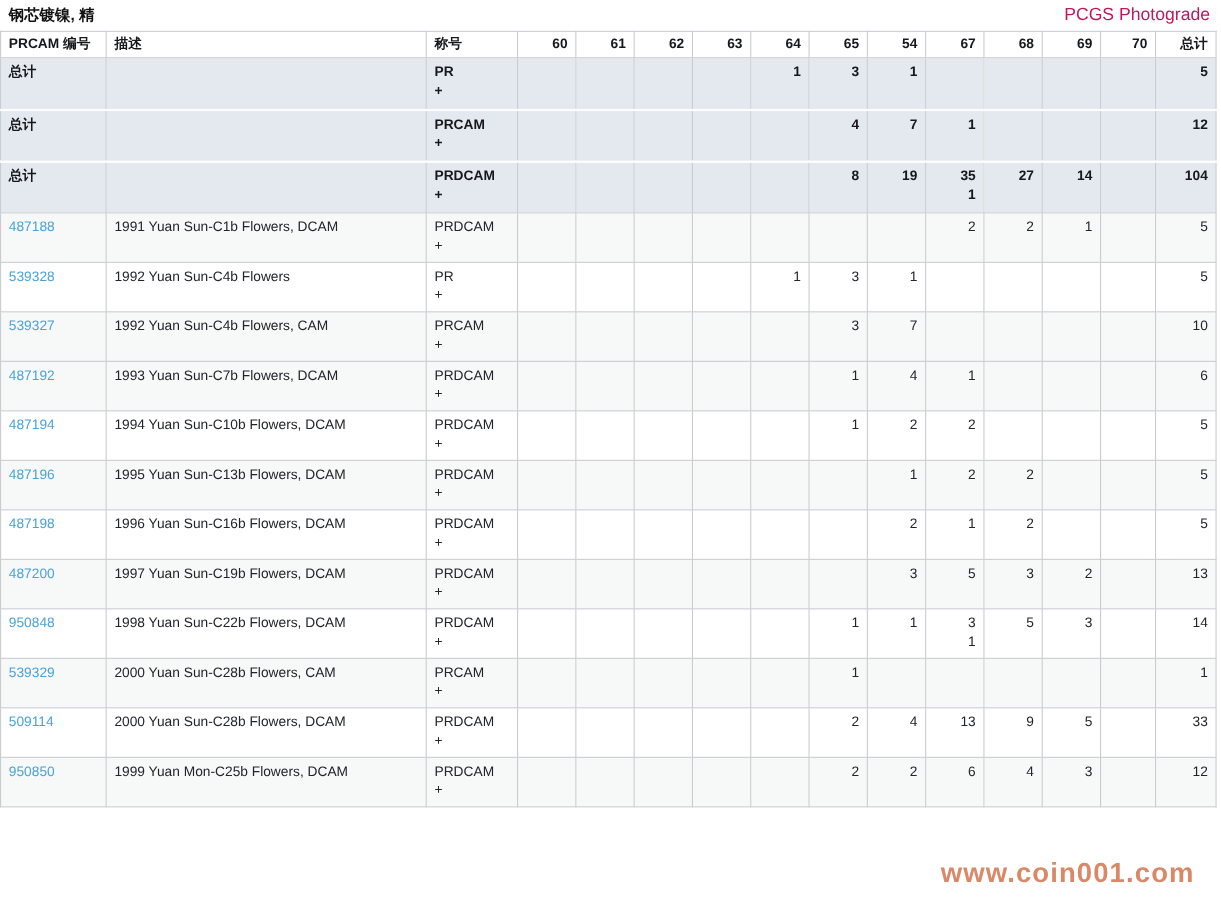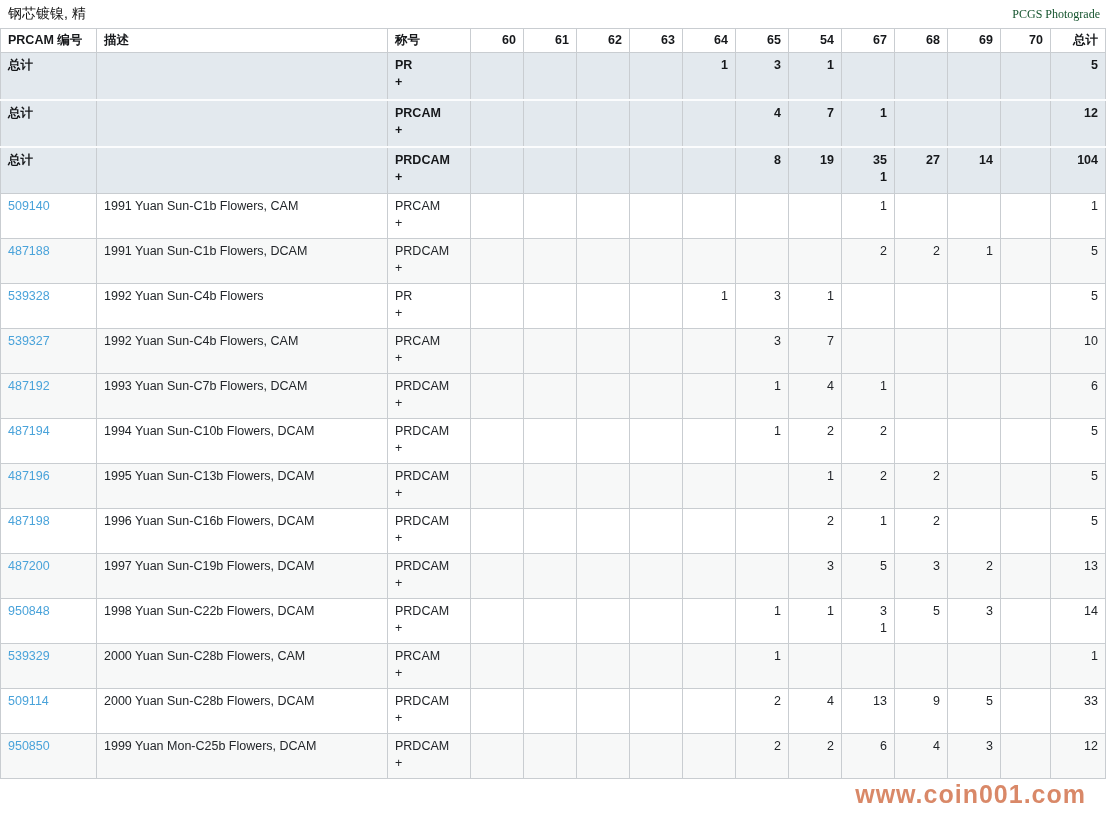--- a/index.html
+++ b/index.html
@@ -14,7 +14,7 @@
     height: 28px; display: flex; align-items: center;
     justify-content: space-between; padding: 0 10px 0 8px;
   }
-  .page-title { font-size: 14px; font-weight: normal; color: #111; }
+  .page-title { font-size: 14px; font-weight: bold; color: #111; }
   .pg-link { font-size: 12px; color: #14532d; text-decoration: none; cursor: pointer; font-family: Liberation Serif, serif; }
 
   table.pop {

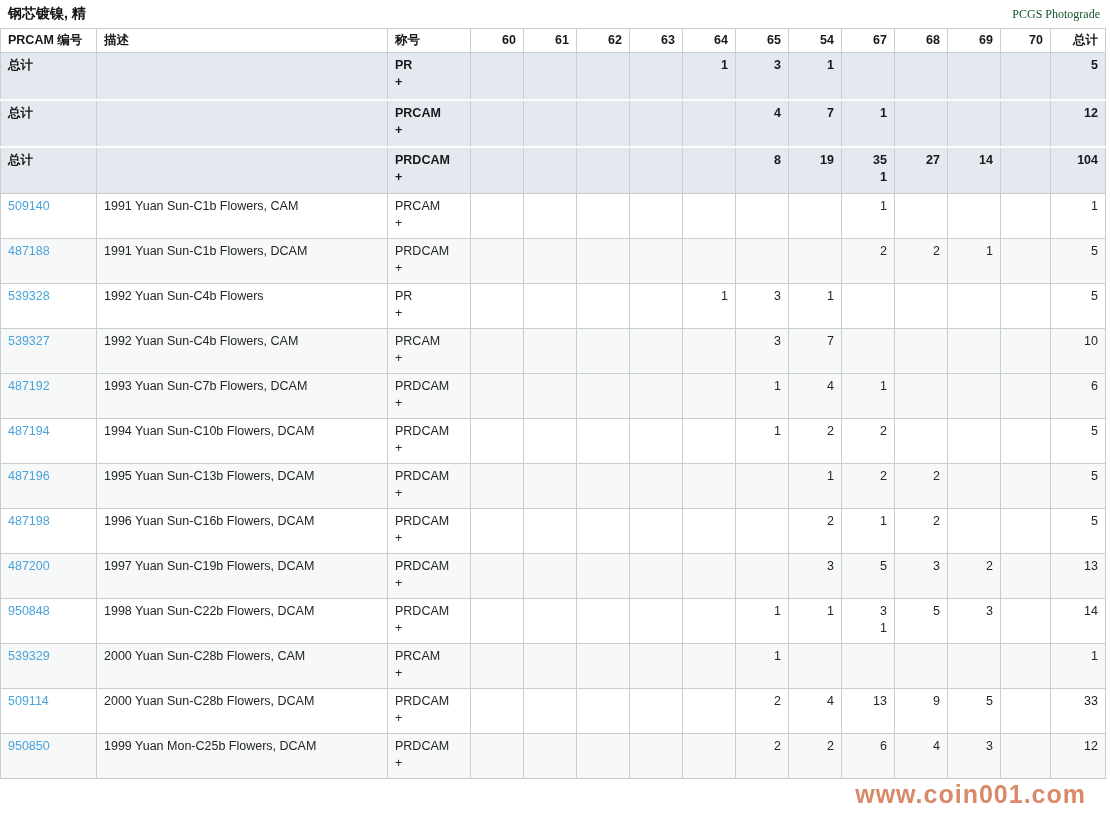--- a/index.html
+++ b/index.html
@@ -15,7 +15,7 @@
     justify-content: space-between; padding: 0 10px 0 8px;
   }
   .page-title { font-size: 14px; font-weight: bold; color: #111; }
-  .pg-link { font-size: 12px; color: #14532d; text-decoration: none; cursor: pointer; font-family: Liberation Serif, serif; }
+  .pg-link { font-size: 16px; color: #be185d; text-decoration: none; cursor: pointer; }
 
   table.pop {
     border-collapse: collapse; table-layout: fixed; width: 1105px;

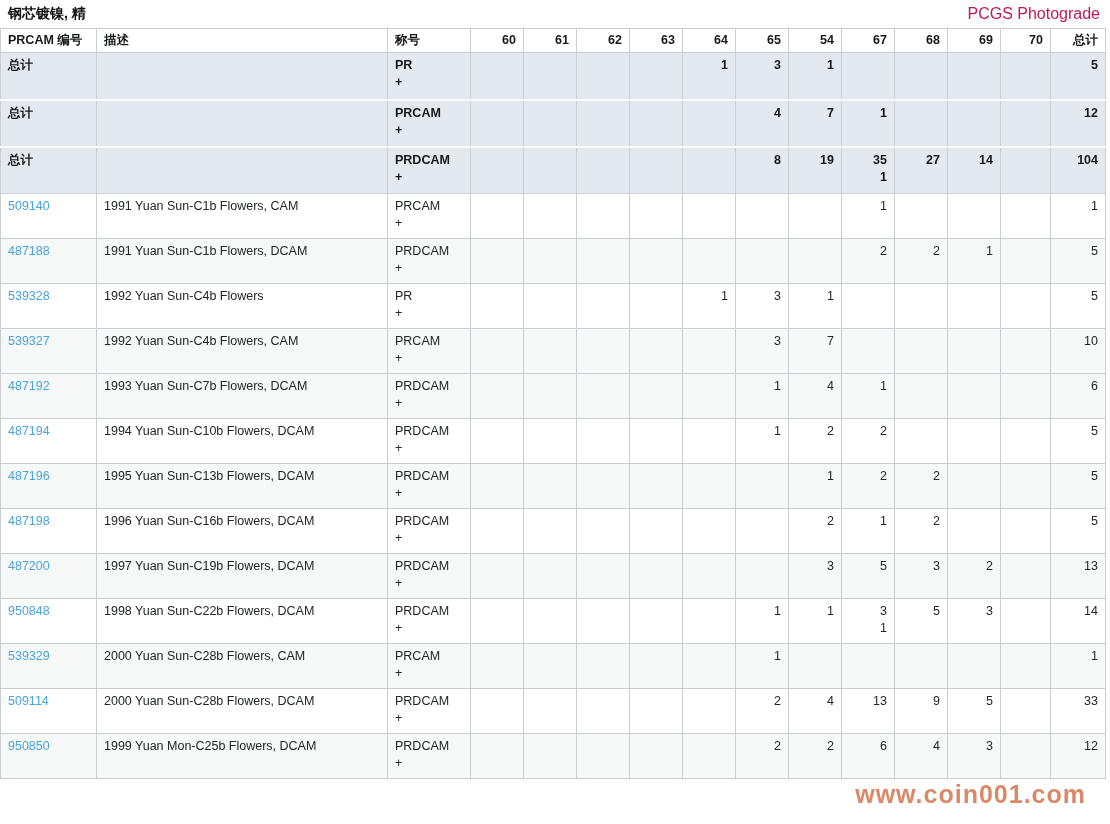--- a/index.html
+++ b/index.html
@@ -175,28 +175,6 @@
           <td class="num"></td>
           <td class="num">104</td>
         </tr>
-        <tr class="data">
-          <td><span class="link">509140</span></td>
-          <td>1991 Yuan Sun-C1b Flowers, CAM</td>
-          <td>
-            <div>PRCAM</div>
-            <div>+</div>
-          </td>
-          <td class="num"></td>
-          <td class="num"></td>
-          <td class="num"></td>
-          <td class="num"></td>
-          <td class="num"></td>
-          <td class="num"></td>
-          <td class="num"></td>
-          <td class="num">
-            <div>1</div>
-          </td>
-          <td class="num"></td>
-          <td class="num"></td>
-          <td class="num"></td>
-          <td class="num">1</td>
-        </tr>
         <tr class="data even">
           <td><span class="link">487188</span></td>
           <td>1991 Yuan Sun-C1b Flowers, DCAM</td>

